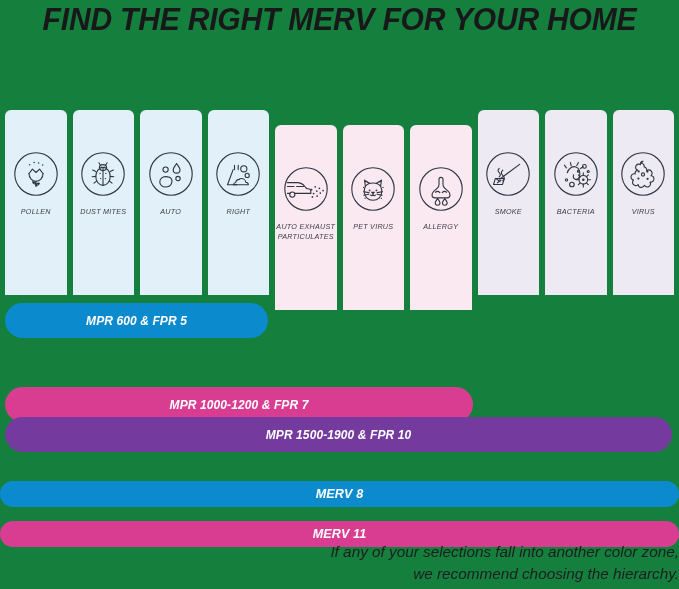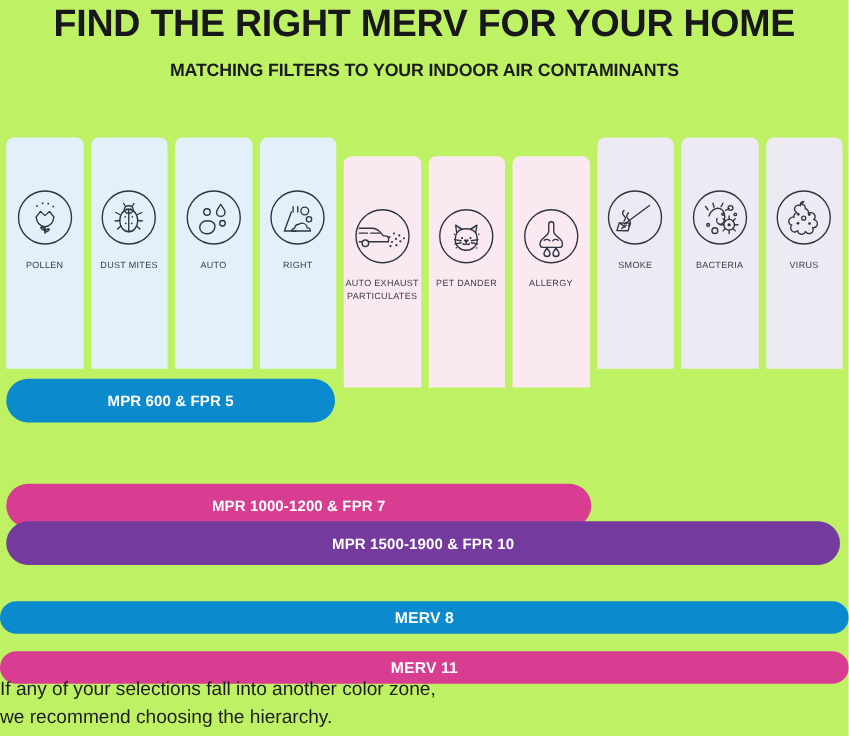--- a/index.html
+++ b/index.html
@@ -14,7 +14,8 @@
     position: relative;
     width: 679px;
     height: 589px;
-    background: #bef264;
+    background: #15803d;
+    font-style: italic;
   }
 
   

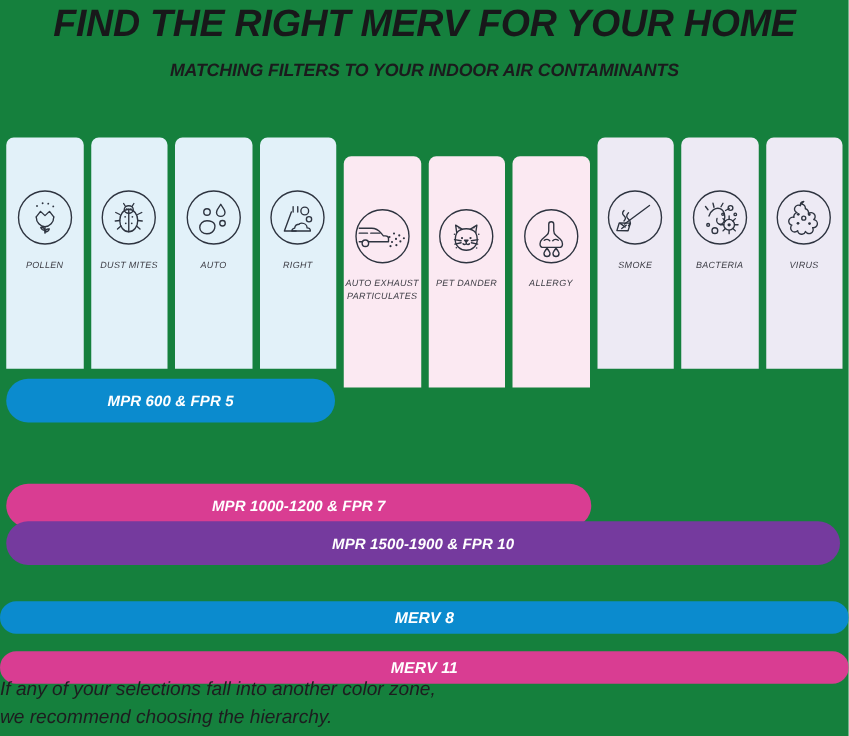--- a/index.html
+++ b/index.html
@@ -153,7 +153,6 @@
 <div id="page">
 
   <div class="title">FIND THE RIGHT MERV FOR YOUR HOME</div>
-  <div class="subtitle">MATCHING FILTERS TO YOUR INDOOR AIR CONTAMINANTS</div>
 
   <div class="columns">
 

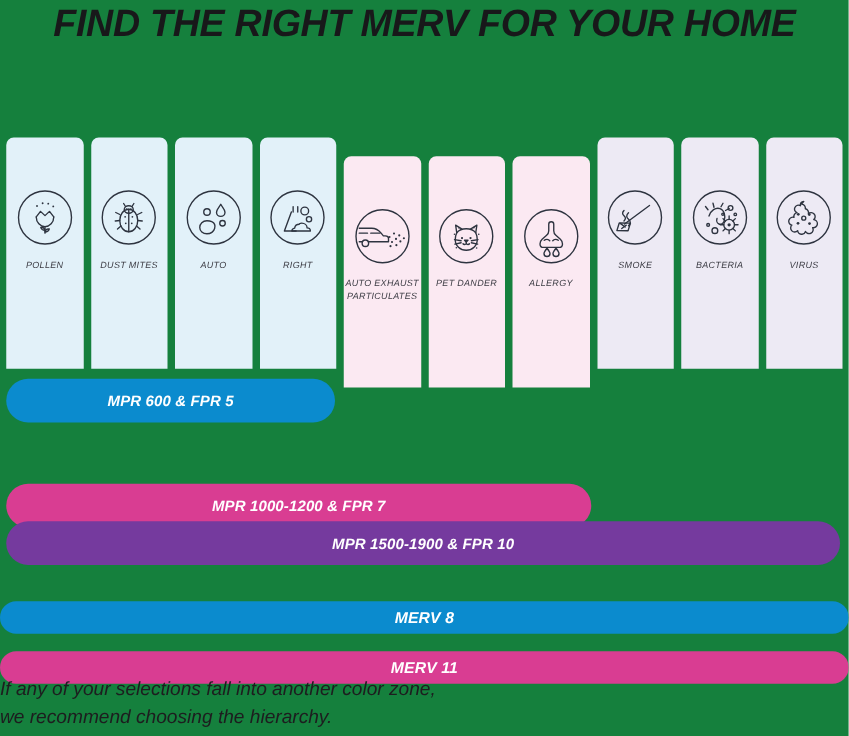--- a/index.html
+++ b/index.html
@@ -265,7 +265,7 @@
           <circle cx="32.3" cy="33.4" r=".65" fill="#2e3440" stroke="none"></circle>
         </svg>
       </div>
-      <div class="col-label">PET DANDER</div>
+      <div class="col-label">PET VIRUS</div>
     </div>
 
     <div class="col pink">

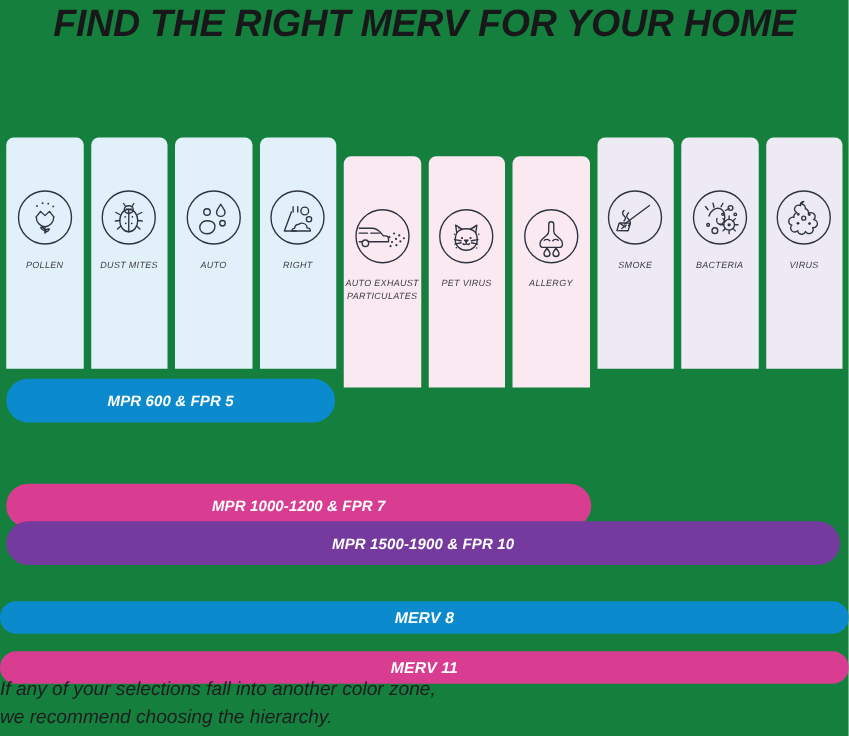--- a/index.html
+++ b/index.html
@@ -141,7 +141,7 @@
     top: 541px;
     left: 0;
     width: 679px;
-    text-align: left;
+    text-align: right;
     font-size: 15.3px;
     line-height: 22px;
     color: #1d1d1f;

